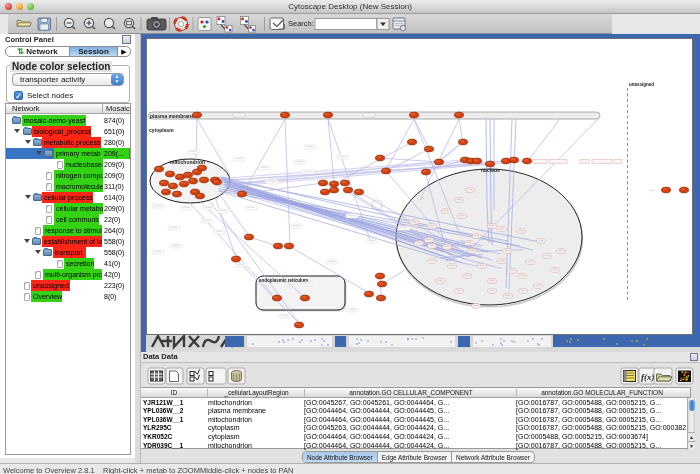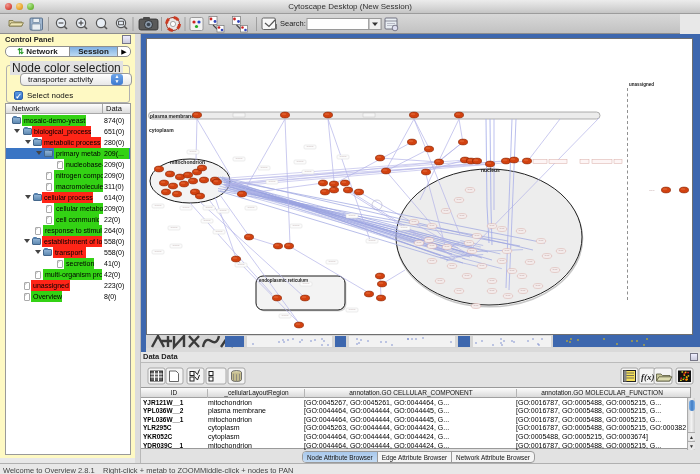--- a/index.html
+++ b/index.html
@@ -12,7 +12,7 @@
     border-bottom:1px solid #9c9c9c; }
   .tl { border-radius:50%; width:7px; height:7px; top:3px; }
   #title { width:700px; top:2px; text-align:center; font-size:8px; color:#303030; }
-  #toolbar { left:0; top:14px; width:680px; height:20px;
+  #toolbar { left:8px; top:14px; width:604px; height:20px;
     background:linear-gradient(#d8d8d8,#c2c2c2);
     border-bottom:1px solid #8e8e8e; }
 

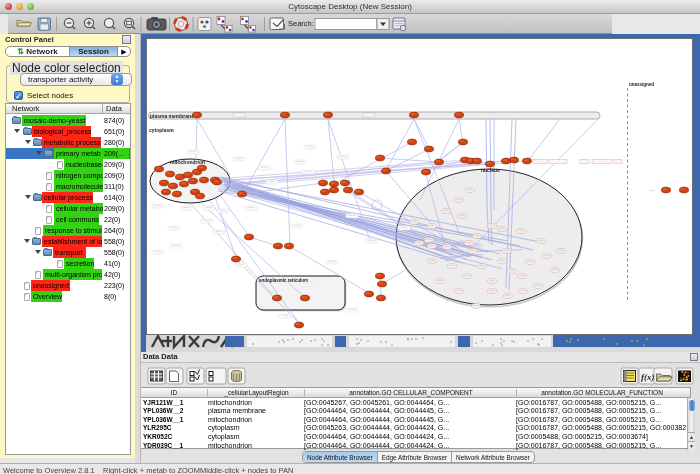--- a/index.html
+++ b/index.html
@@ -17,7 +17,7 @@
     border-bottom:1px solid #8e8e8e; }
 
   
-  #cpanel { left:0; top:34px; width:136px; height:424px; background:#fef9c3; border-right:1px solid #9a9a9a;}
+  #cpanel { left:0; top:34px; width:136px; height:424px; background:#ffffff; border-right:1px solid #9a9a9a;}
   #cphead { left:0; top:0; width:136px; height:12px; font-size:7.5px; font-weight:bold; color:#222; padding:1px 0 0 5px; }
   #cptabs { left:5px; top:12px; width:126px; height:11px; background:#fff; border:1px solid #8f8f8f; border-radius:5px; overflow:hidden; font-size:8px; }
   #tabnet { left:6px; top:12px; width:63px; height:11px; text-align:center; padding-top:1px; font-weight:bold; color:#222; font-size:8px;}

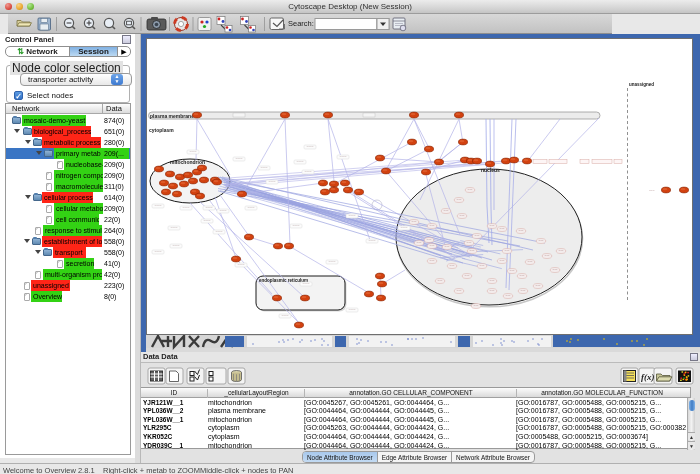--- a/index.html
+++ b/index.html
@@ -24,7 +24,7 @@
   #tabmos { left:69px; top:13px; width:48px; height:9px; background:linear-gradient(#7fb0e2,#bcd9f2); text-align:center; font-weight:bold; color:#1a1a1a; border-left:1px solid #8f8f8f; font-size:8px; line-height:9px;}
   #tabarr { left:117px; top:12px; width:13px; height:11px; border-left:1px solid #8f8f8f; text-align:center; font-size:7px; padding-top:2px; color:#000;}
   #grpbox { left:6px; top:31px; width:124px; height:38px; border:1px solid #b0b0b0; border-radius:3px; }
-  #grplbl { left:10px; top:27px; font-size:12px; font-weight:normal; color:#222; background:#e2e2e2; padding:0 2px;text-align:center;}
+  #grplbl { left:10px; top:27px; font-size:10px; font-weight:bold; color:#222; background:#e2e2e2; padding:0 2px;text-align:center;}
   #combo { left:12px; top:39px; width:112px; height:13px; background:linear-gradient(#ffffff,#e8e8e8); border:1px solid #9a9a9a; border-radius:4px; font-size:8px; padding:1px 0 0 7px; color:#111;margin-left:8px;}
   #combobtn { left:111px; top:40px; width:12px; height:11px; background:linear-gradient(#6da4e8,#3e7ad0); border-radius:3px; color:#fff; font-size:5px; text-align:center; line-height:5px;}
   #selbox { left:14px; top:57px; width:9px; height:9px; background:linear-gradient(#5b9be2,#3573c8); border:1px solid #2f62ad; border-radius:2px; color:#fff; font-size:8px; line-height:9px; text-align:center; font-weight:bold;}

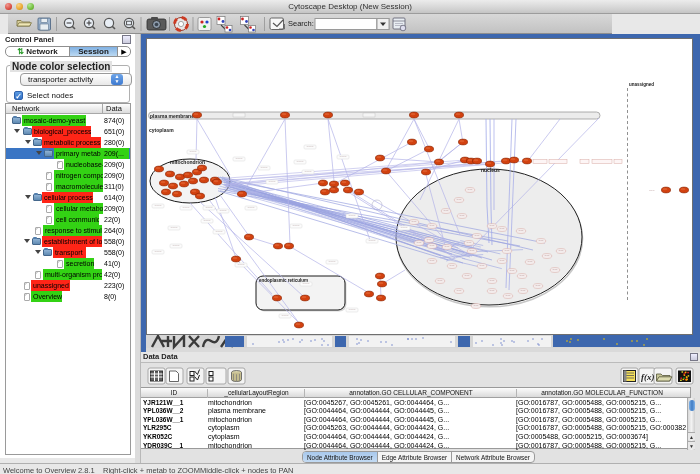--- a/index.html
+++ b/index.html
@@ -25,7 +25,7 @@
   #tabarr { left:117px; top:12px; width:13px; height:11px; border-left:1px solid #8f8f8f; text-align:center; font-size:7px; padding-top:2px; color:#000;}
   #grpbox { left:6px; top:31px; width:124px; height:38px; border:1px solid #b0b0b0; border-radius:3px; }
   #grplbl { left:10px; top:27px; font-size:10px; font-weight:bold; color:#222; background:#e2e2e2; padding:0 2px;text-align:center;}
-  #combo { left:12px; top:39px; width:112px; height:13px; background:linear-gradient(#ffffff,#e8e8e8); border:1px solid #9a9a9a; border-radius:4px; font-size:8px; padding:1px 0 0 7px; color:#111;margin-left:8px;}
+  #combo { left:12px; top:39px; width:112px; height:13px; background:linear-gradient(#ffffff,#e8e8e8); border:1px solid #9a9a9a; border-radius:4px; font-size:8px; padding:1px 0 0 7px; color:#111;}
   #combobtn { left:111px; top:40px; width:12px; height:11px; background:linear-gradient(#6da4e8,#3e7ad0); border-radius:3px; color:#fff; font-size:5px; text-align:center; line-height:5px;}
   #selbox { left:14px; top:57px; width:9px; height:9px; background:linear-gradient(#5b9be2,#3573c8); border:1px solid #2f62ad; border-radius:2px; color:#fff; font-size:8px; line-height:9px; text-align:center; font-weight:bold;}
   #sellbl { left:27px; top:57px; font-size:8px; color:#111; }

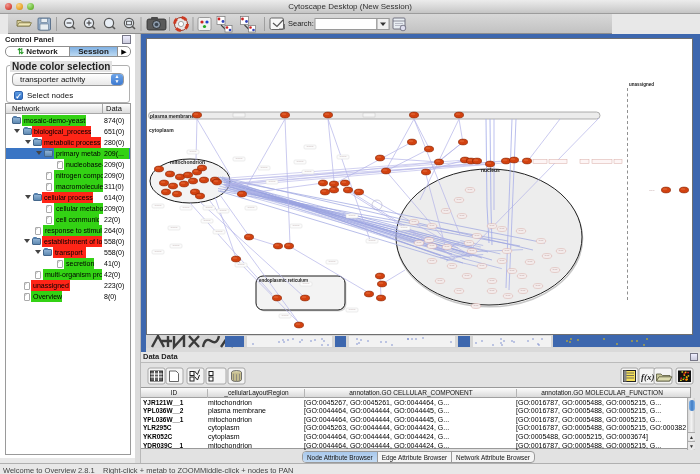--- a/index.html
+++ b/index.html
@@ -152,7 +152,7 @@
   <div class="abs" id="tree">
     <div class="abs" id="treehead">
         <span style="position:absolute;left:6px;">Network</span>
-        <span style="position:absolute;left:100px;">Data</span>
+        <span style="position:absolute;left:100px;">Mosaic</span>
         <span style="position:absolute;left:96px;top:0;width:1px;height:10px;background:#a8a8a8;"></span>
       </div>
     <div class="abs trow" style="top:11px;">

